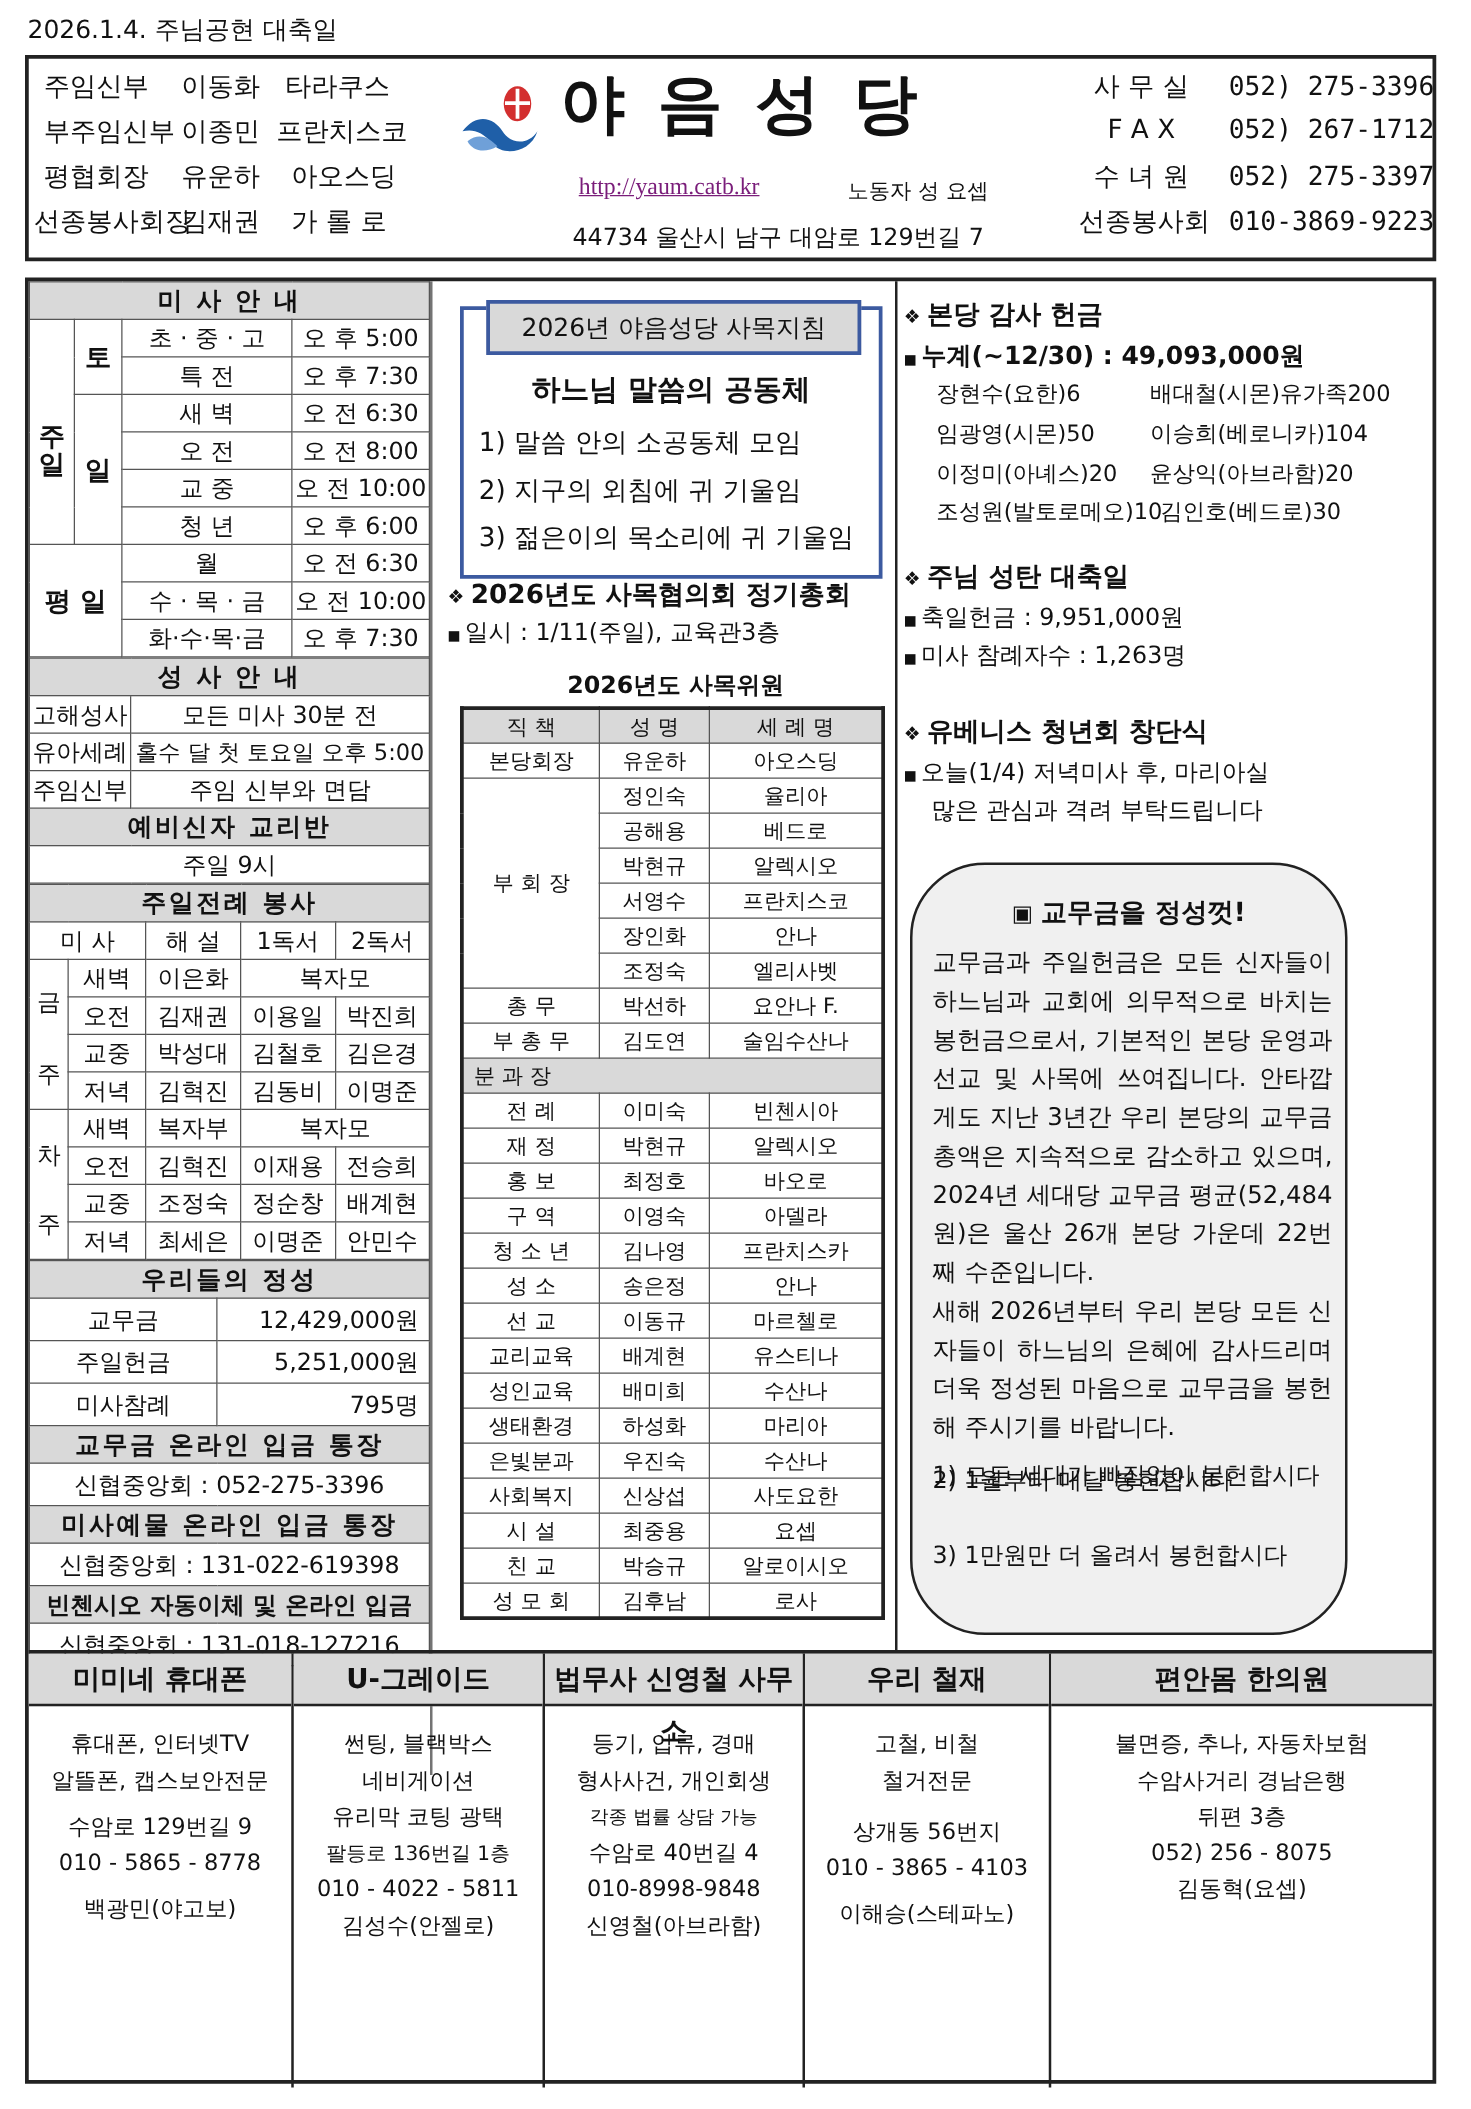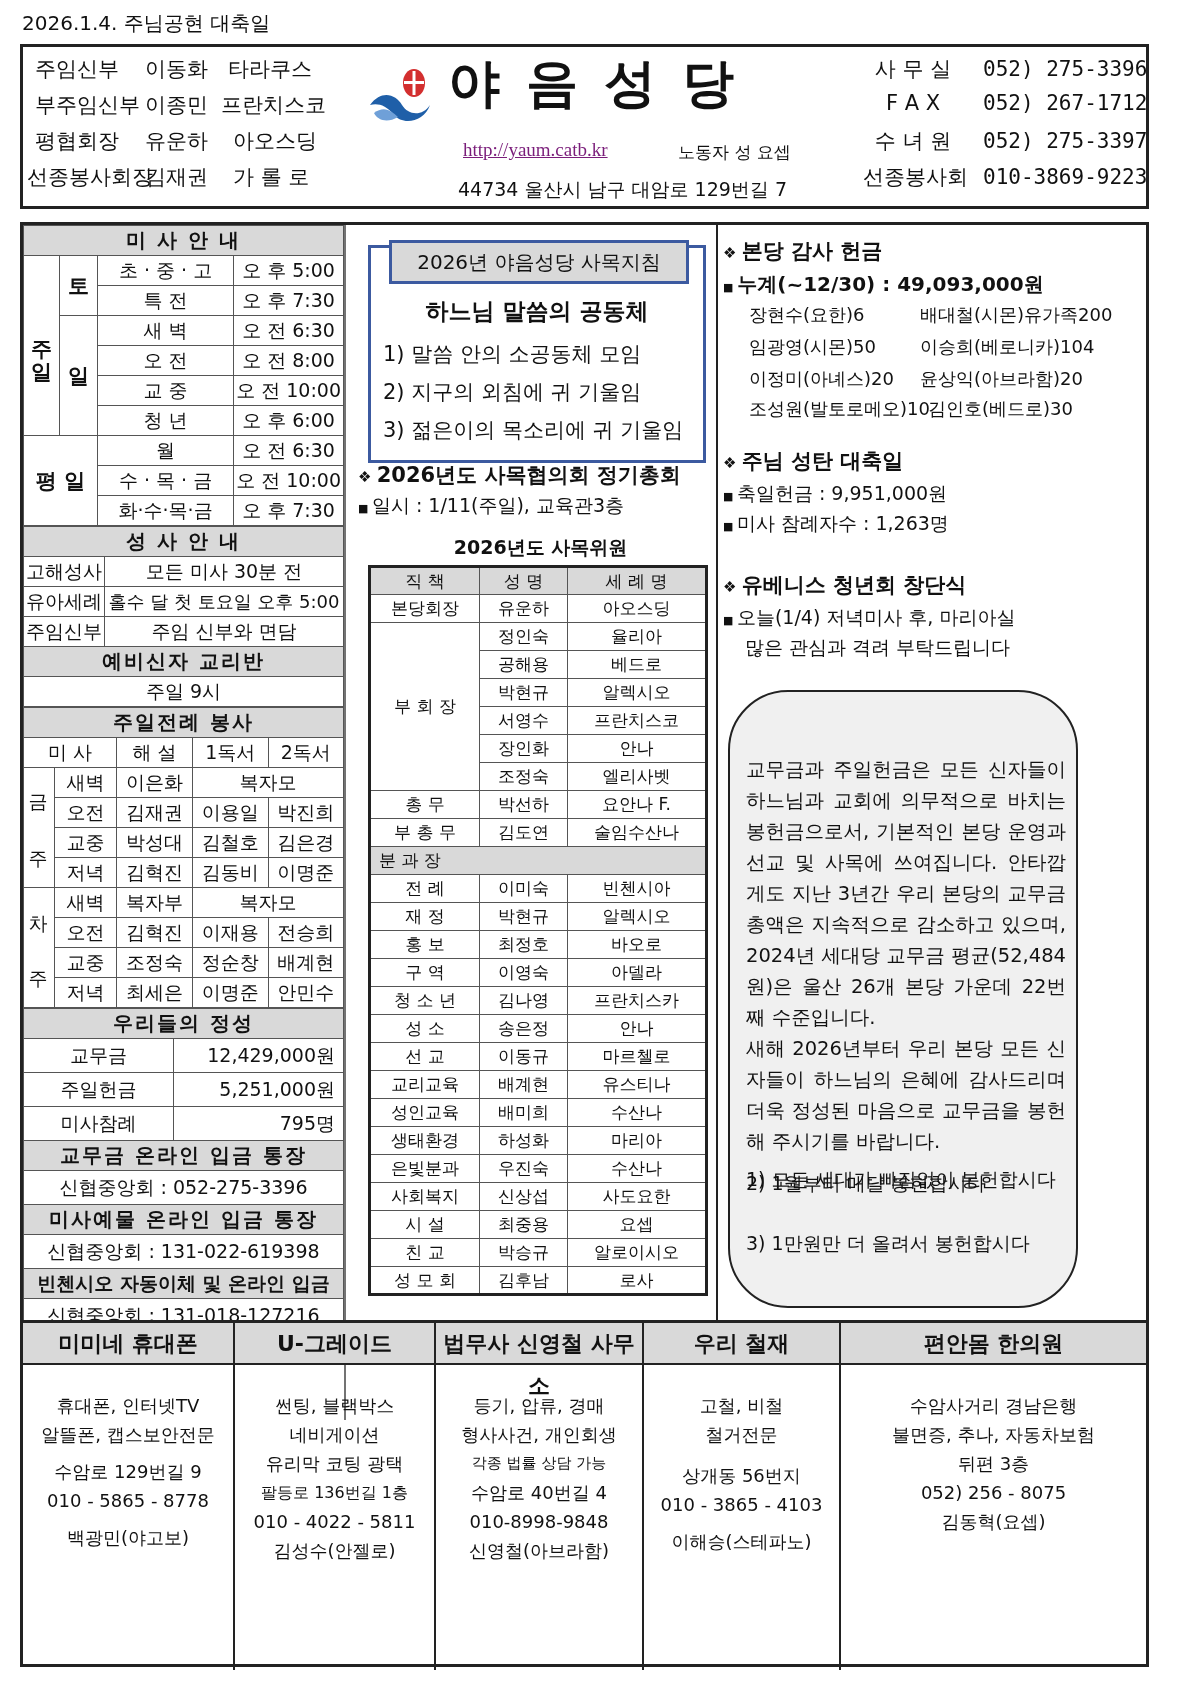--- a/index.html
+++ b/index.html
@@ -430,6 +430,7 @@
     <div class="bullet" style="left:22px;top:410px">많은 관심과 격려 부탁드립니다</div>
 
     <div id="bubble">
+      <div id="bubble-title"><span style="font-size:18px">▣ </span><span>교무금을 정성껏!</span></div>
       <div id="bubble-body">
         <div>교무금과 주일헌금은 모든 신자들이 하느님과 교회에 의무적으로 바치는 봉헌금으로서, 기본적인 본당 운영과 선교 및 사목에 쓰여집니다. 안타깝게도 지난 3년간 우리 본당의 교무금 총액은 지속적으로 감소하고 있으며, 2024년 세대당 교무금 평균(52,484원)은 울산 26개 본당 가운데 22번째 수준입니다.</div>
         <div>새해 2026년부터 우리 본당 모든 신자들이 하느님의 은혜에 감사드리며 더욱 정성된 마음으로 교무금을 봉헌해 주시기를 바랍니다.</div>

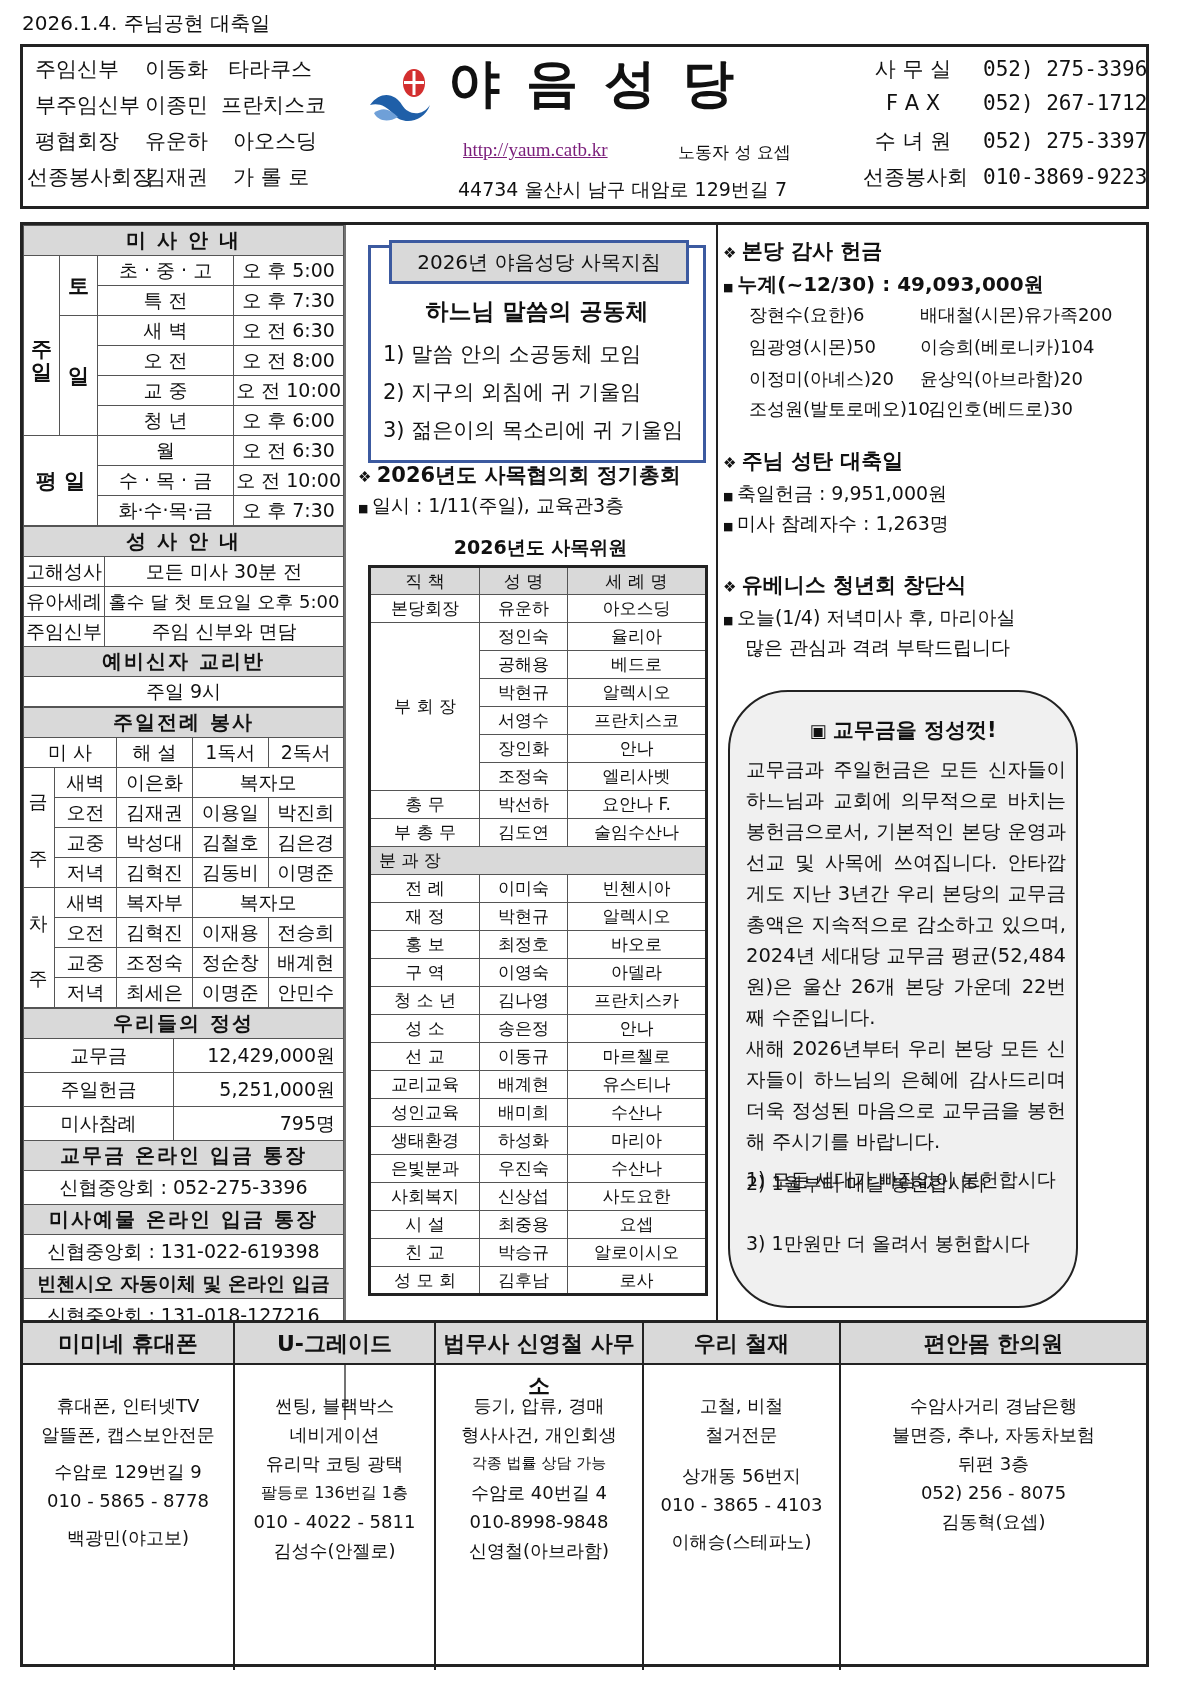--- a/index.html
+++ b/index.html
@@ -48,7 +48,7 @@
 .ad:last-child{border-right:none}
 .ad-title{height:42px;border-bottom:2px solid #222;background:#d9d9d9;text-align:center;font-size:22px;line-height:42px;font-weight:bold}
 .ad-line{text-align:center;font-size:18px;line-height:29px;white-space:nowrap}
-.ad-body{padding-top:26px}
+.ad-body{padding-top:16px}
 </style>
 </head>
 <body>

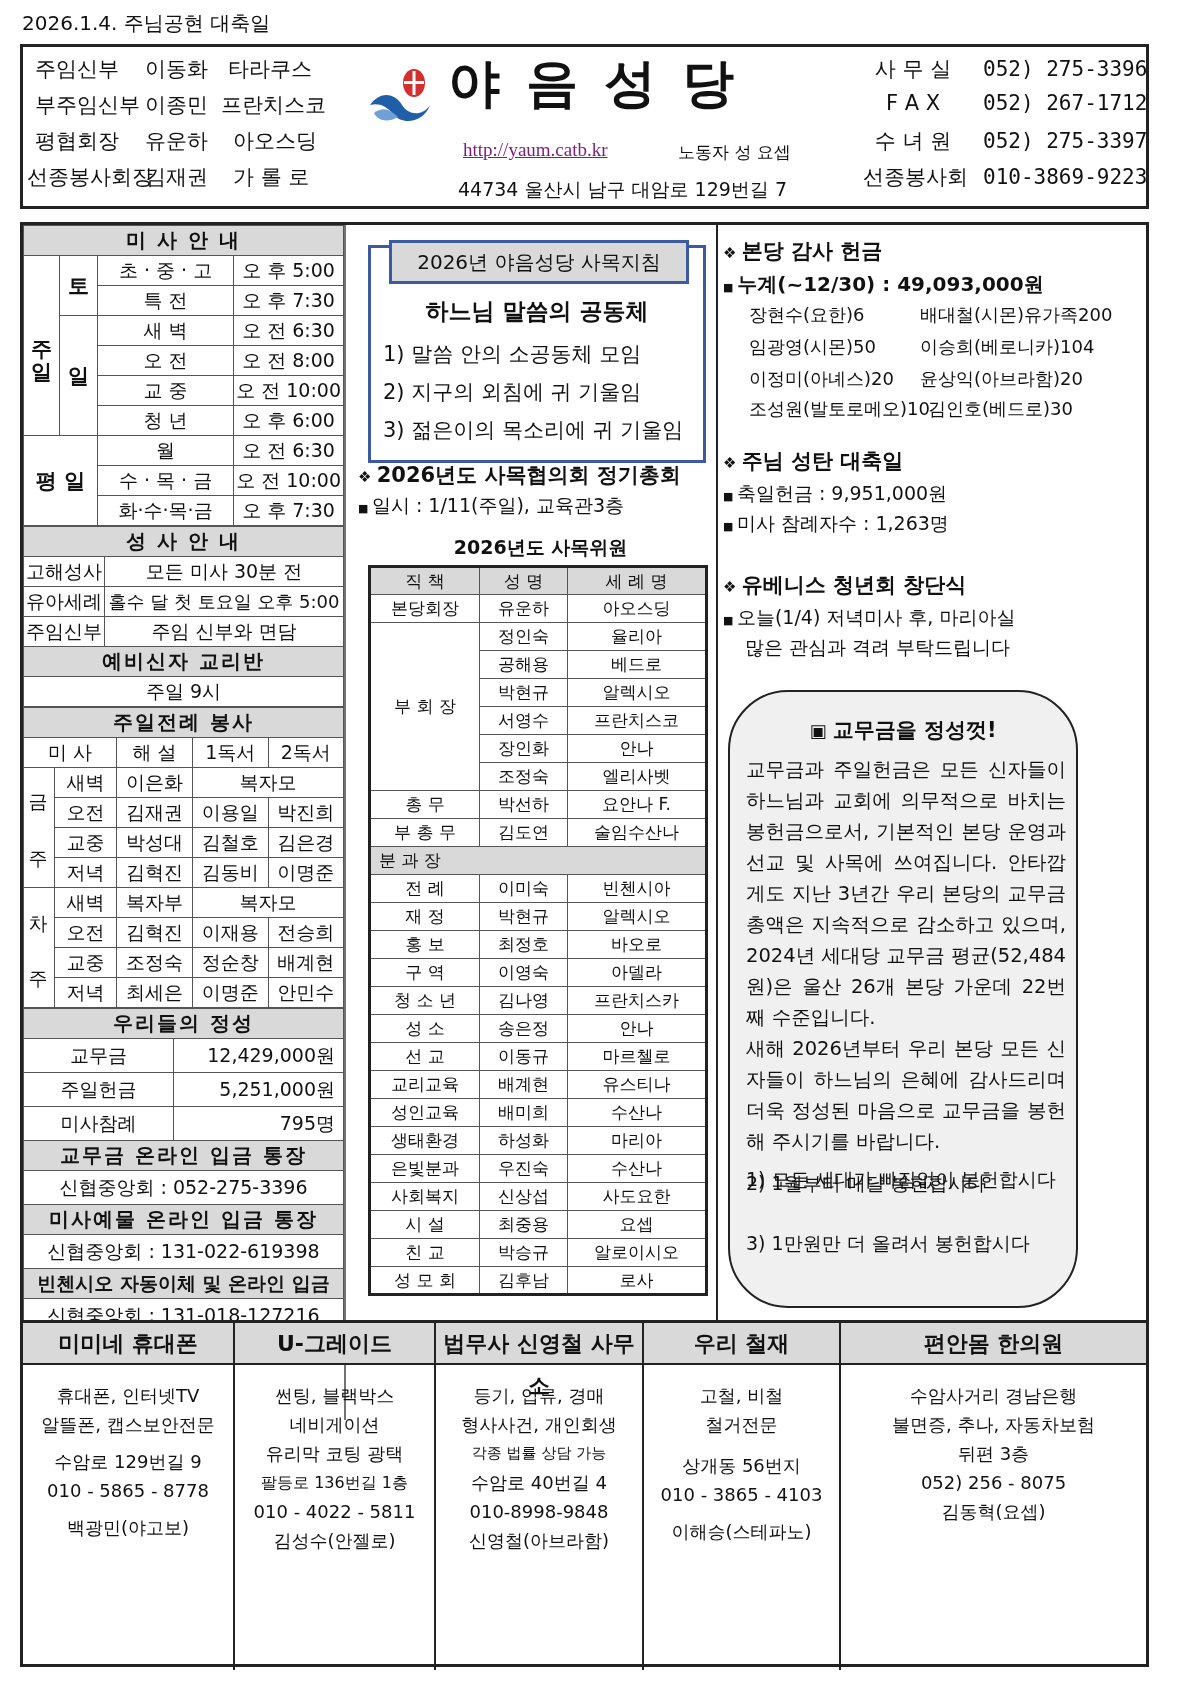--- a/index.html
+++ b/index.html
@@ -487,8 +487,8 @@
     <div class="ad" style="left:818px;width:305px">
       <div class="ad-title">편안몸 한의원</div>
       <div class="ad-body">
+        <div class="ad-line">불면증, 추나, 자동차보험</div>
         <div class="ad-line">수암사거리 경남은행</div>
-        <div class="ad-line">불면증, 추나, 자동차보험</div>
         <div class="ad-line">뒤편 3층</div>
         <div class="ad-line">052) 256 - 8075</div>
         <div class="ad-line">김동혁(요셉)</div>

